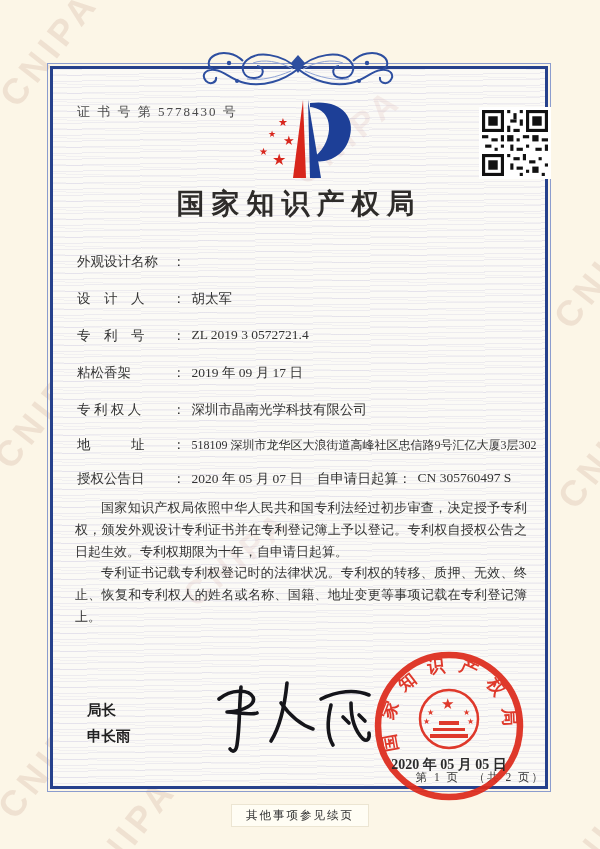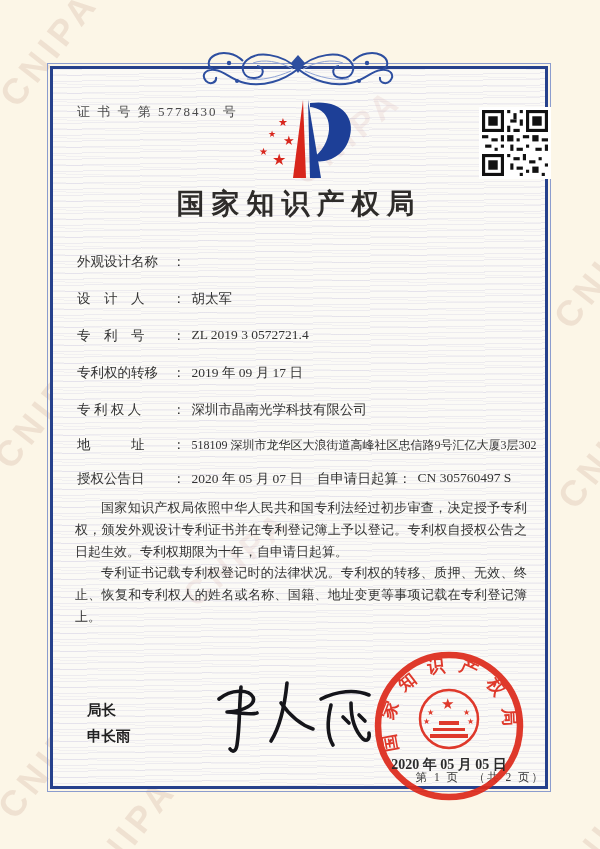--- a/index.html
+++ b/index.html
@@ -141,7 +141,7 @@
       <span class="val">ZL 2019 3 0572721.4</span>
     </div>
     <div class="field f3">
-      <span class="lab">专利权的转移</span>
+      <span class="lab">粘松香架</span>
         <span class="col">：</span>
       <span class="val">2019 年 09 月 17 日</span>
     </div>

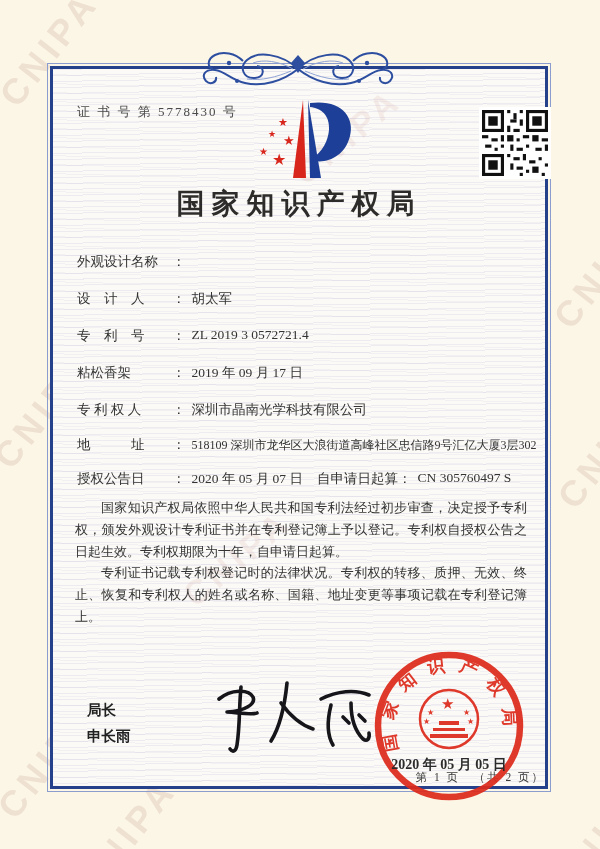--- a/index.html
+++ b/index.html
@@ -228,6 +228,7 @@
     </svg>
   </div>
 
+  <div class="cont-note">其他事项参见续页</div>
 </div>
 
 </body></html>

